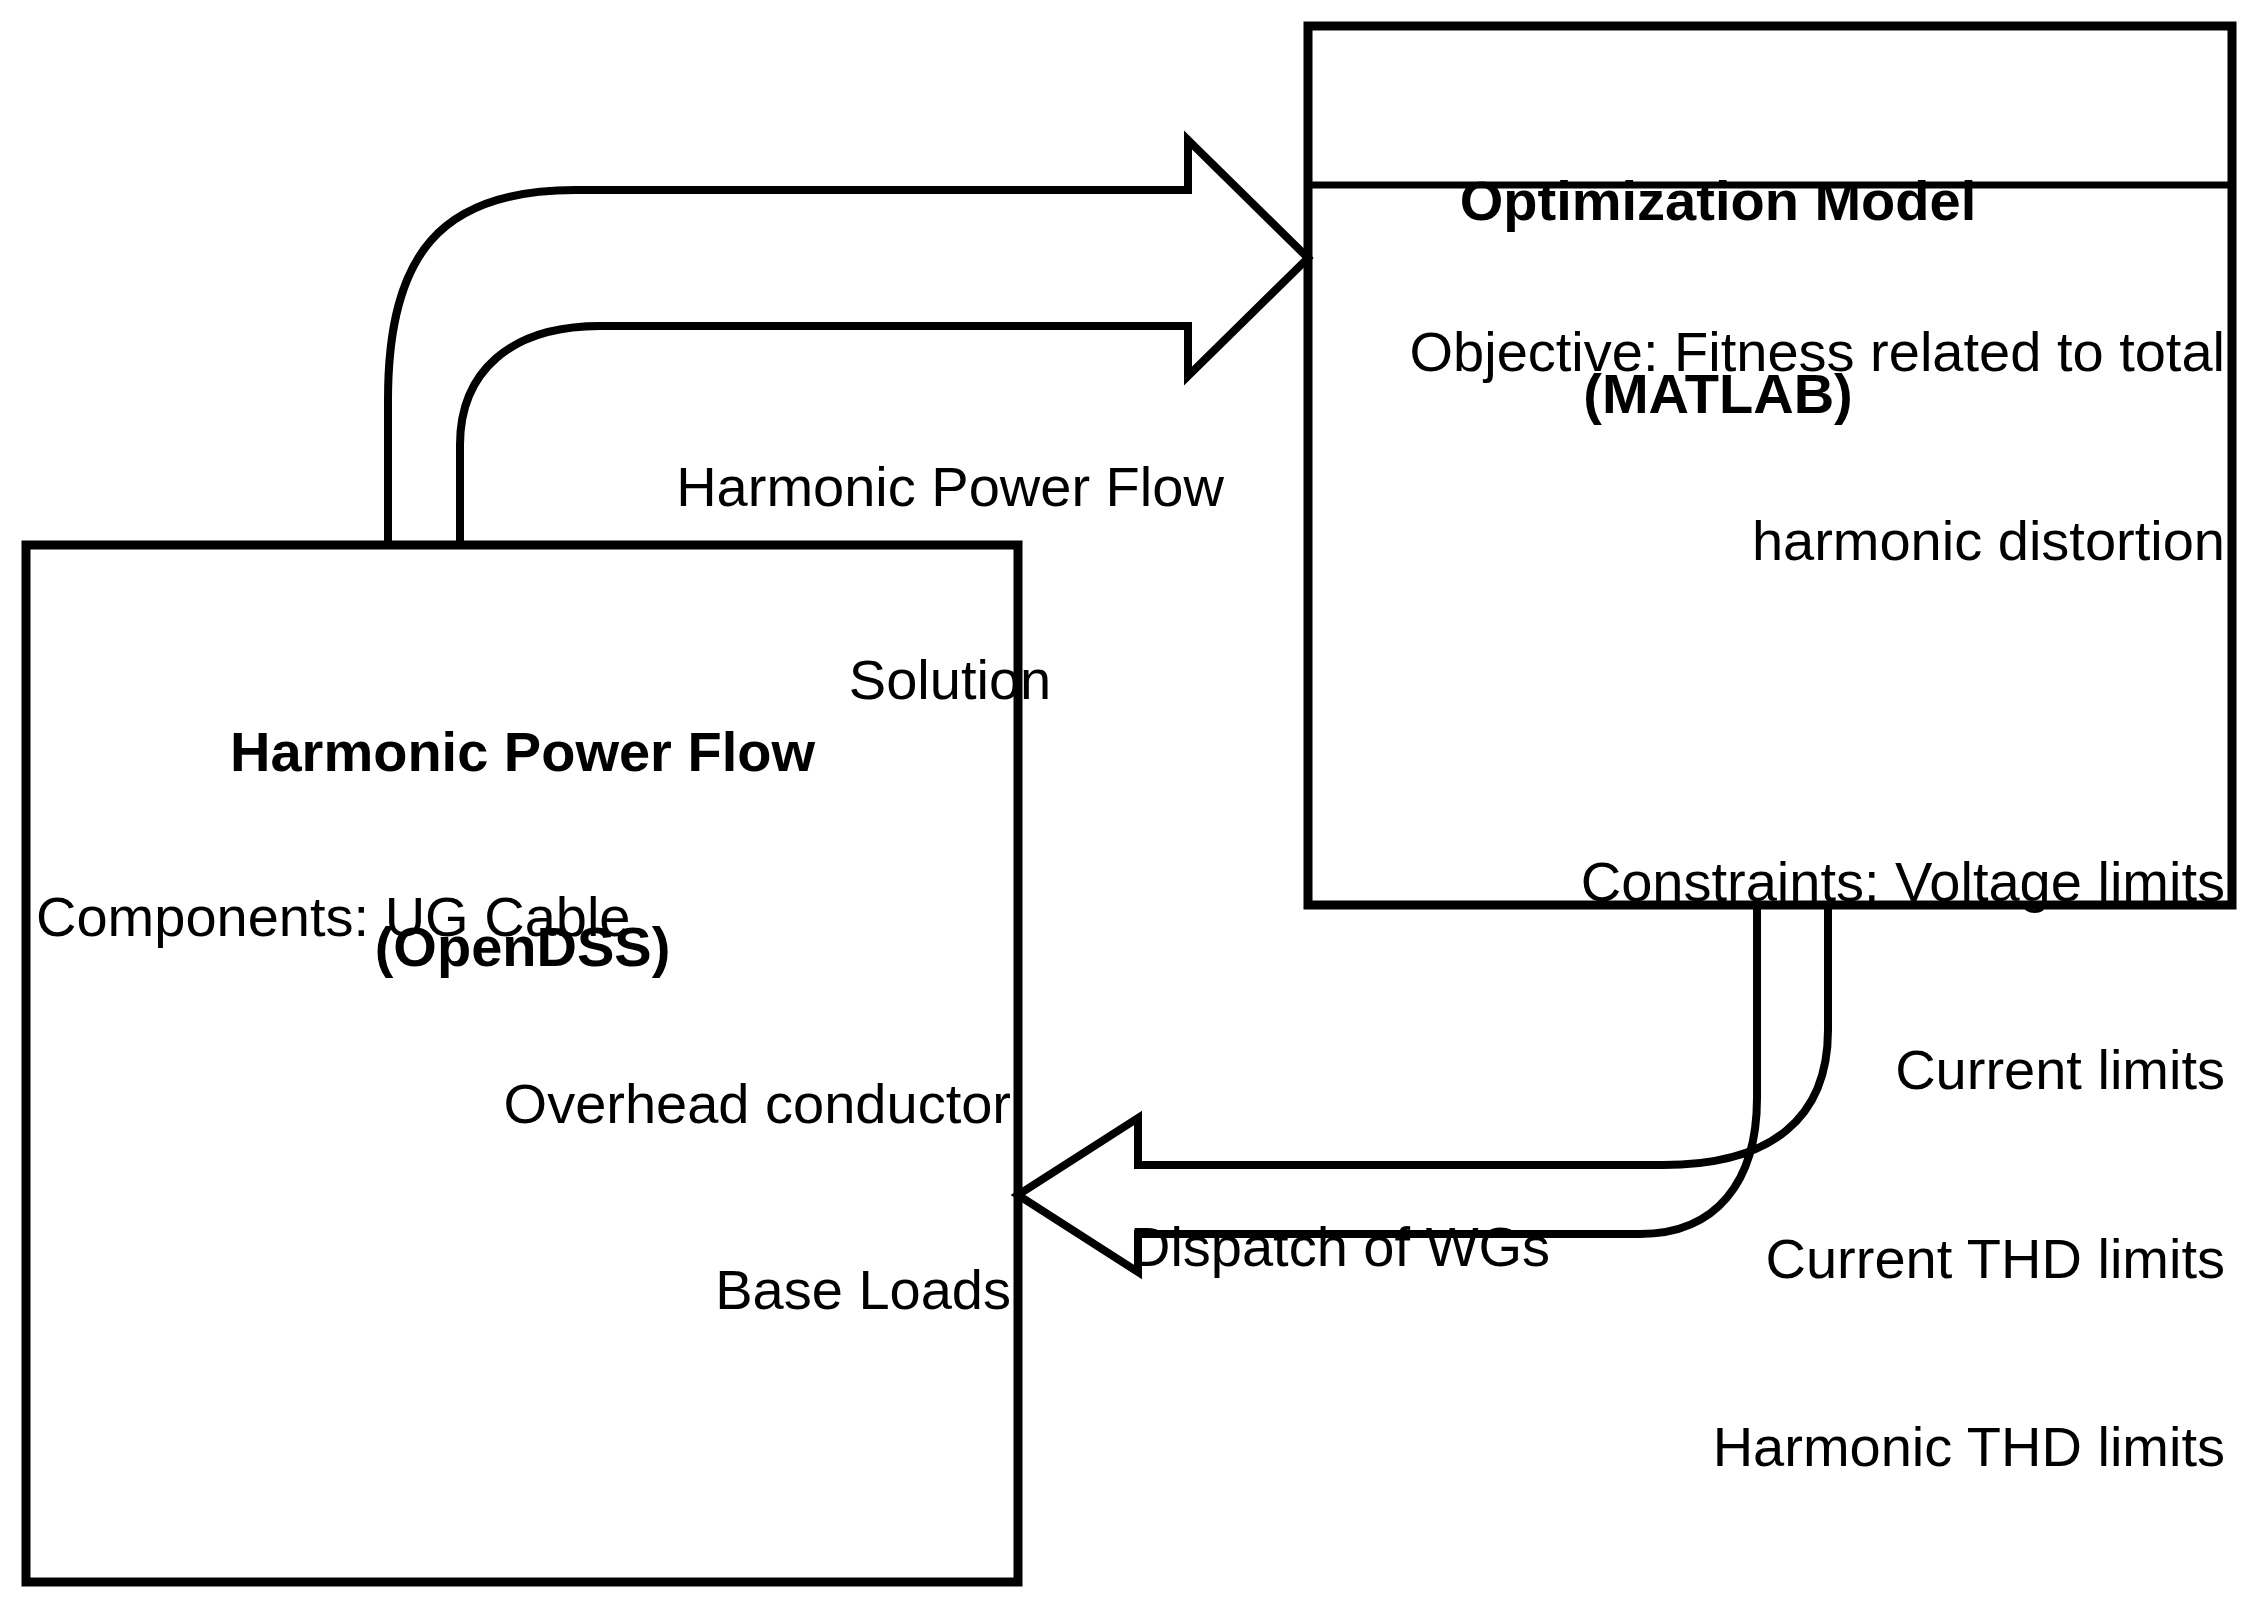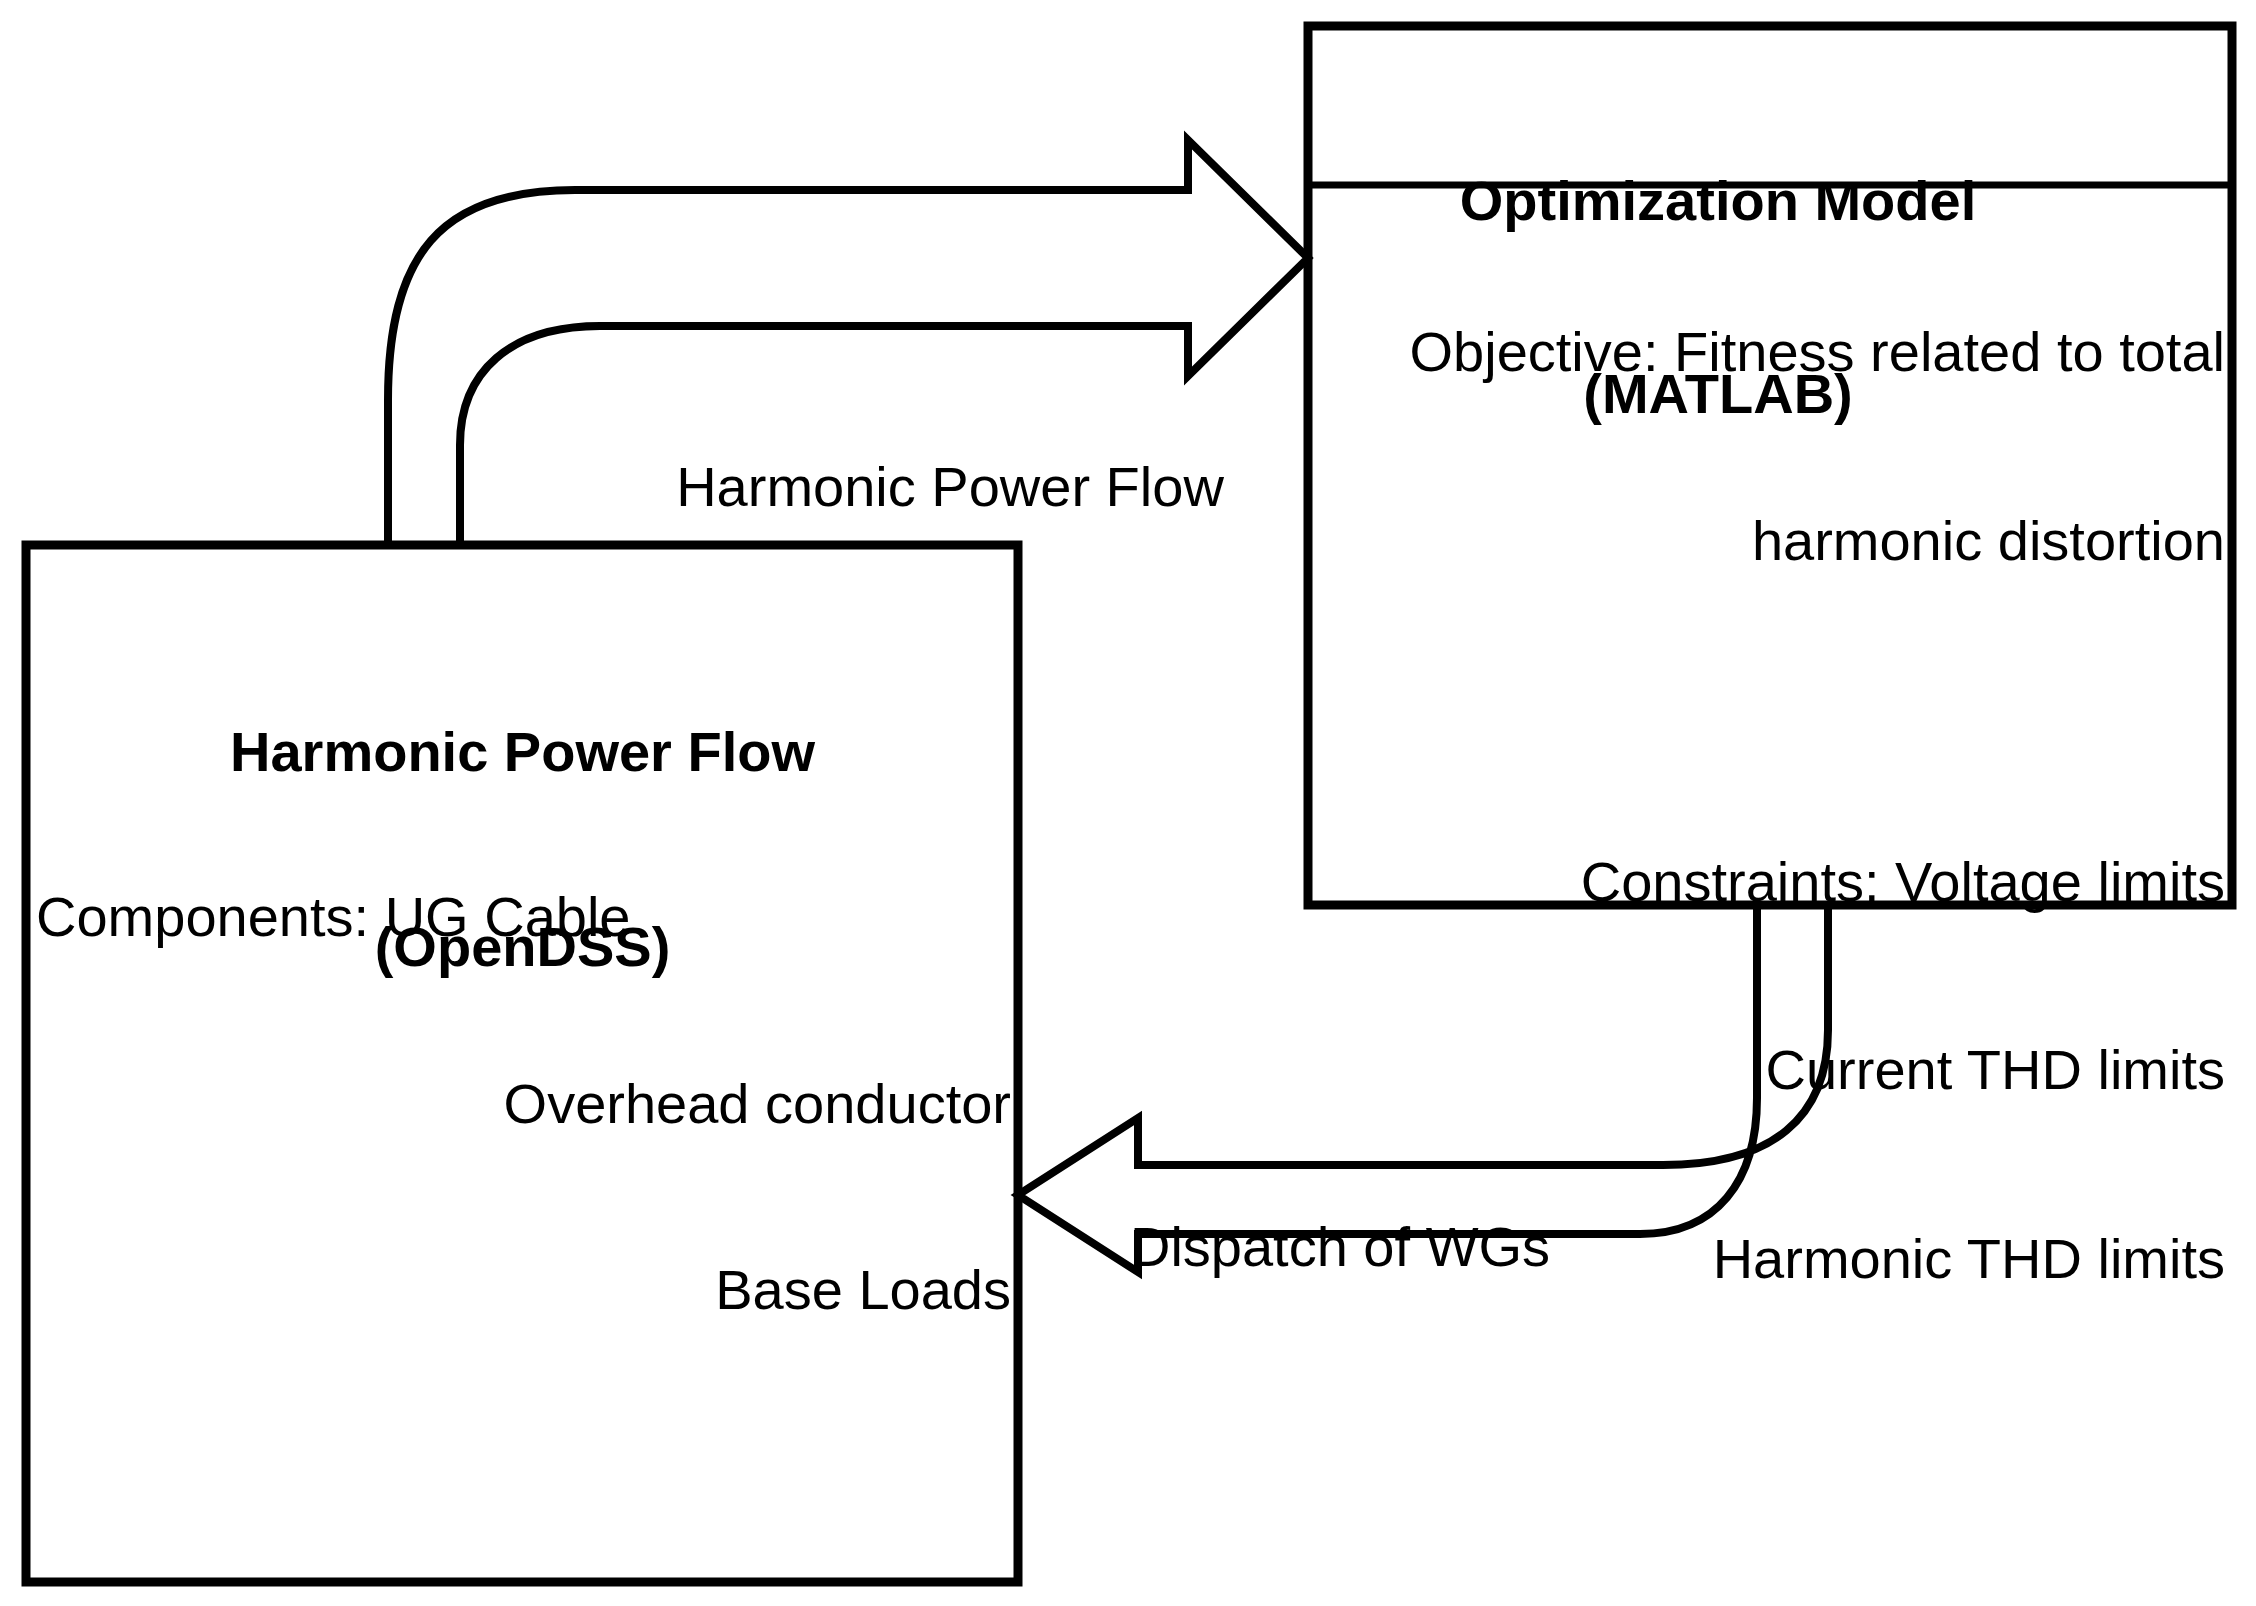--- a/index.html
+++ b/index.html
@@ -183,6 +183,7 @@
 
   <div class="txt" id="lbl-top">
     <div>Harmonic Power Flow</div>
+    <div>Solution</div>
   </div>
 
   <div class="txt" id="lbl-bottom">

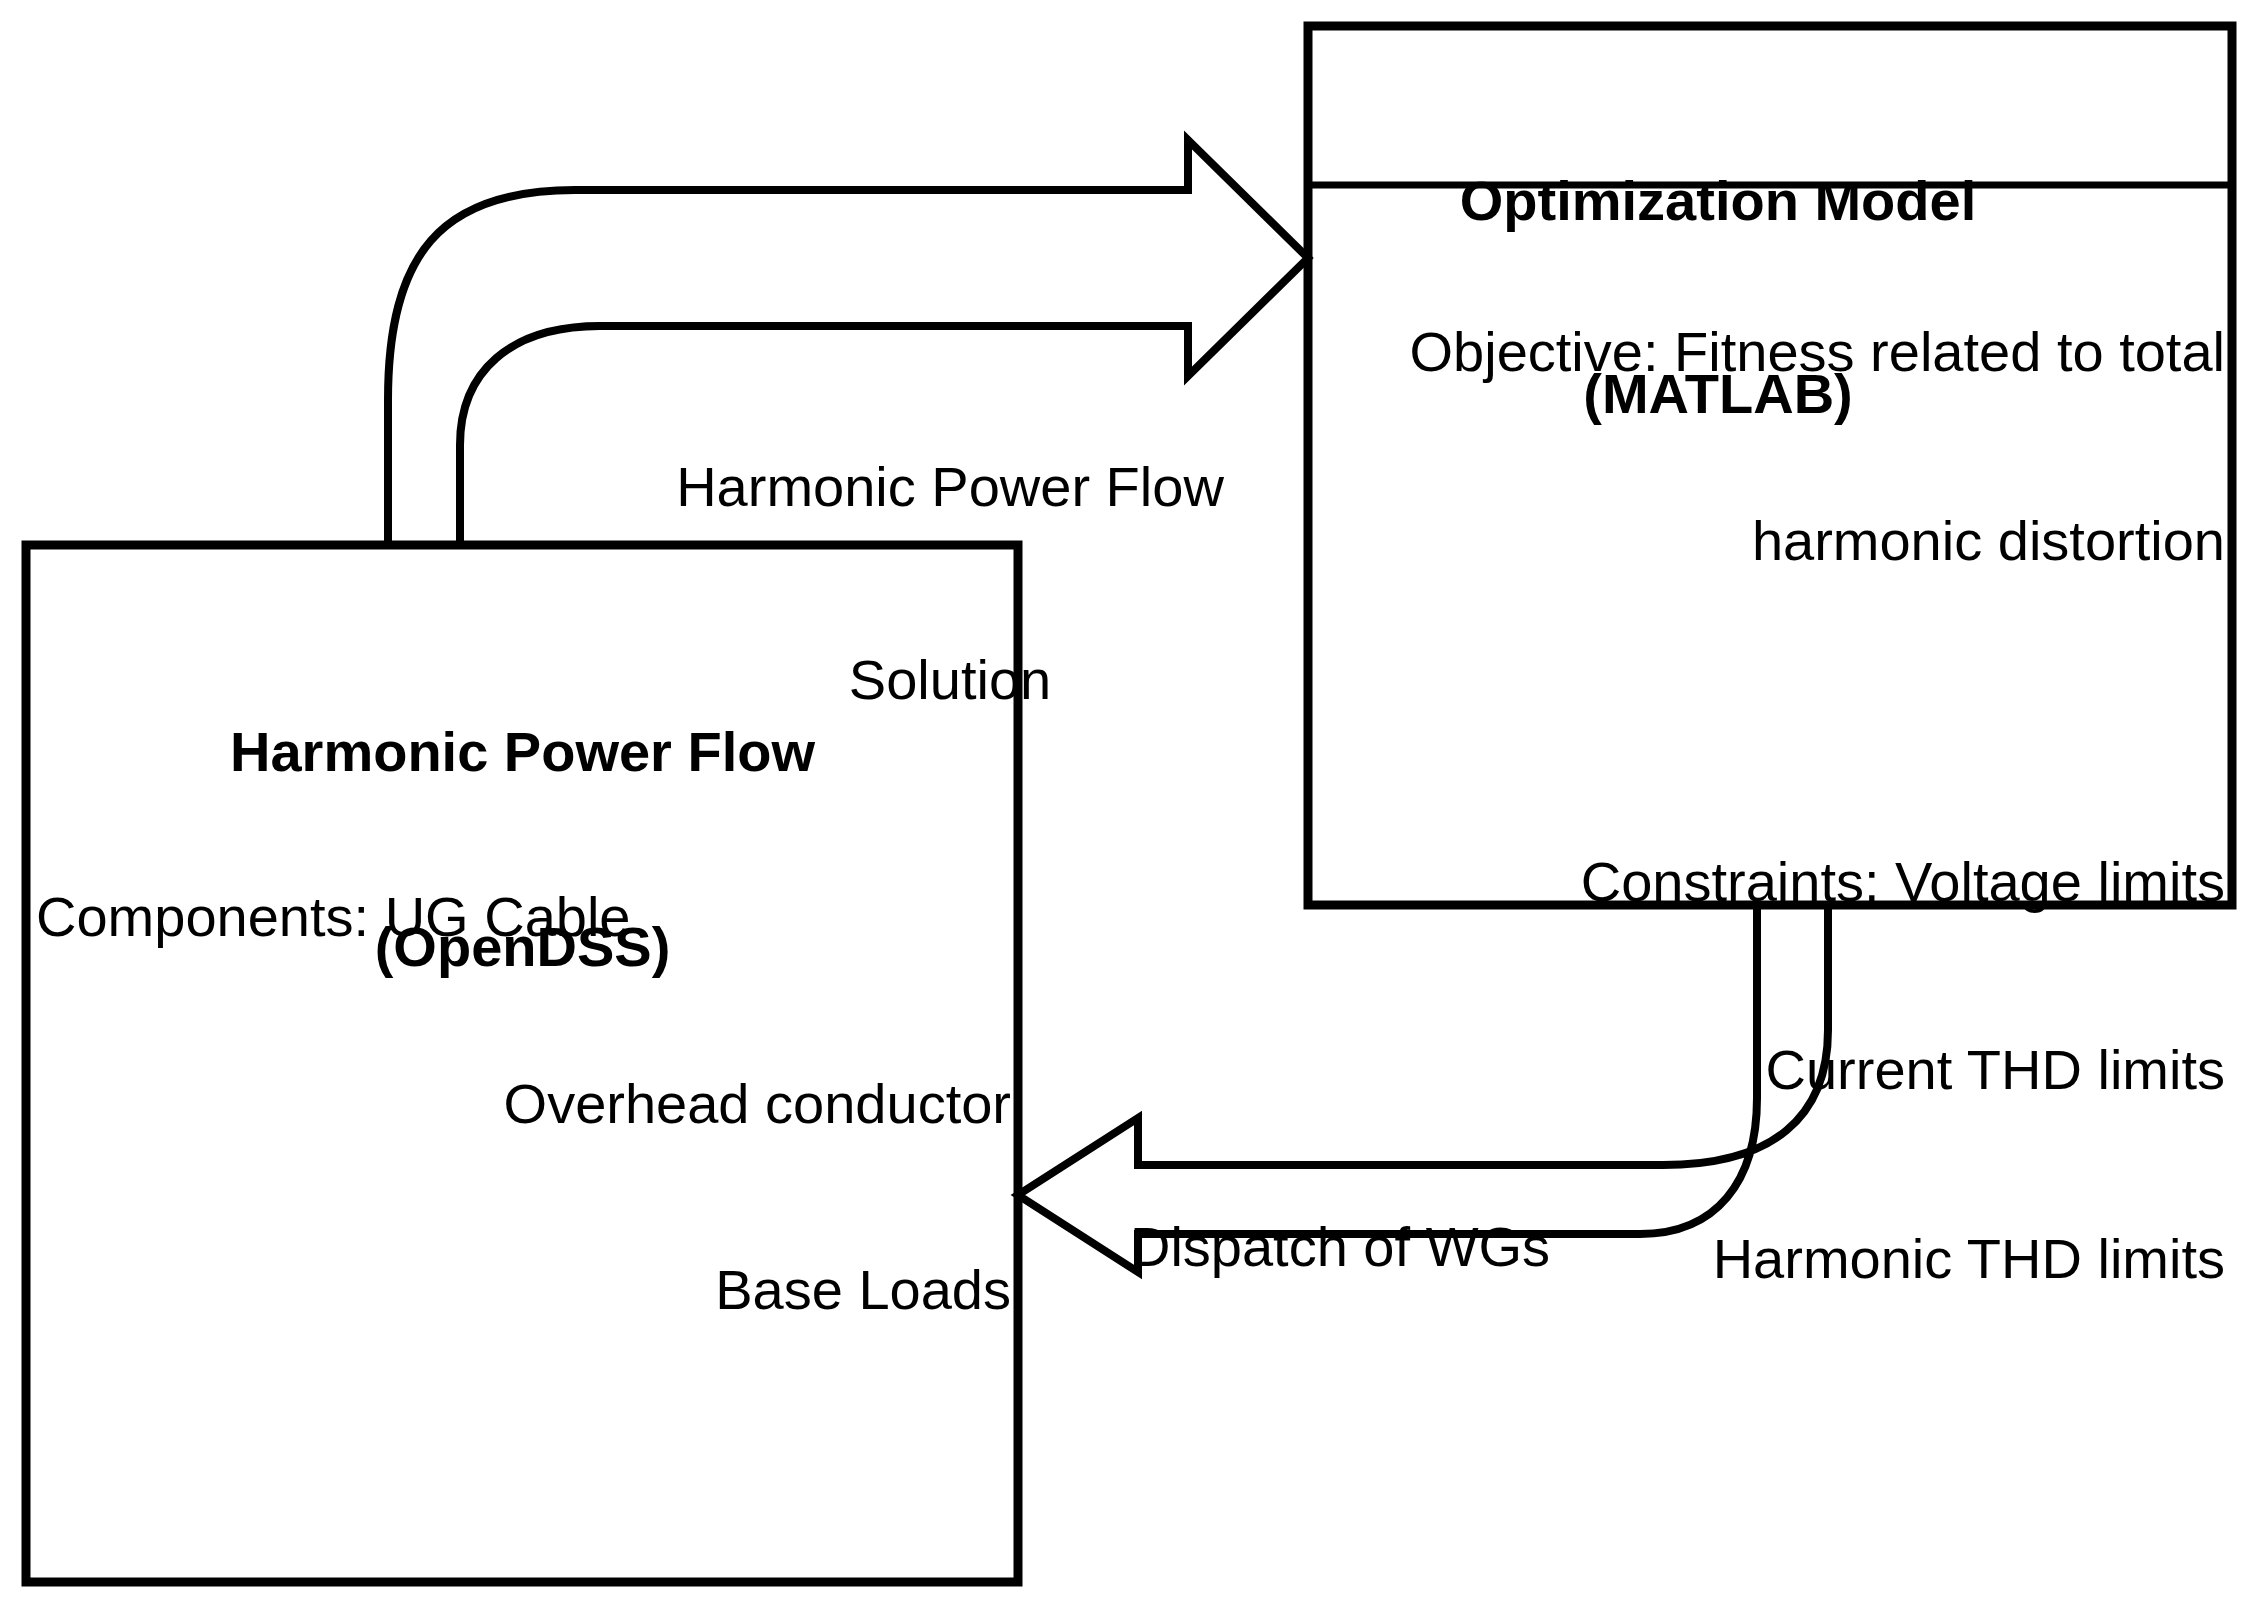--- a/index.html
+++ b/index.html
@@ -154,6 +154,7 @@
     <div class="grp">harmonic distortion</div>
     <div class="gap"></div>
     <div class="grp">Constraints: Voltage limits</div>
+    <div class="grp">Current limits</div>
     <div class="grp">Current THD limits</div>
     <div class="grp">Harmonic THD limits</div>
     <div class="gap"></div>

